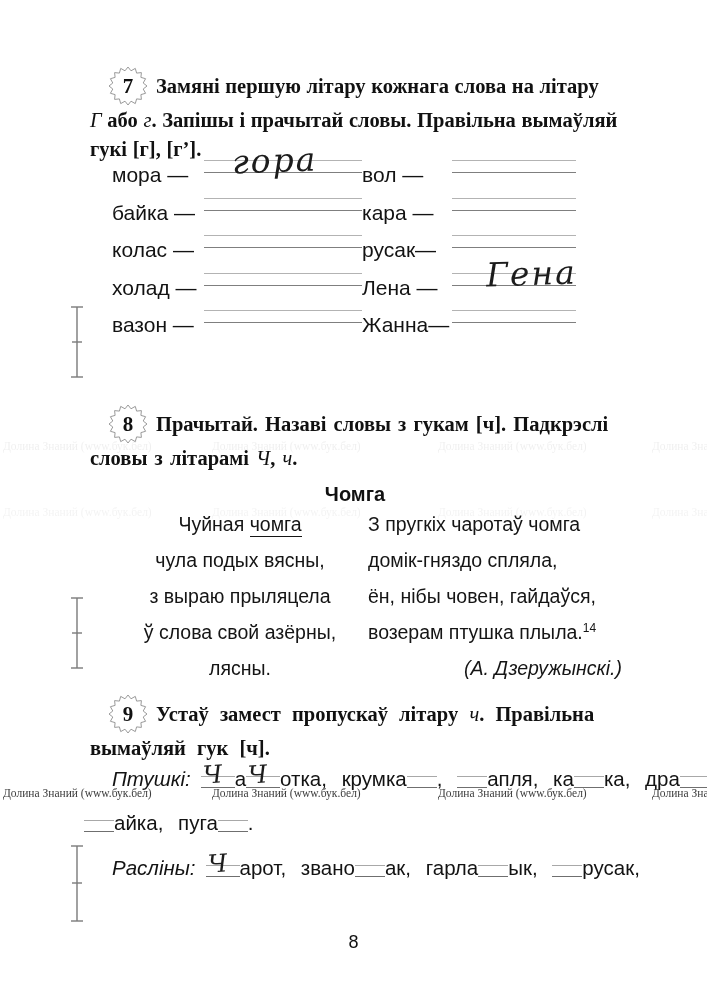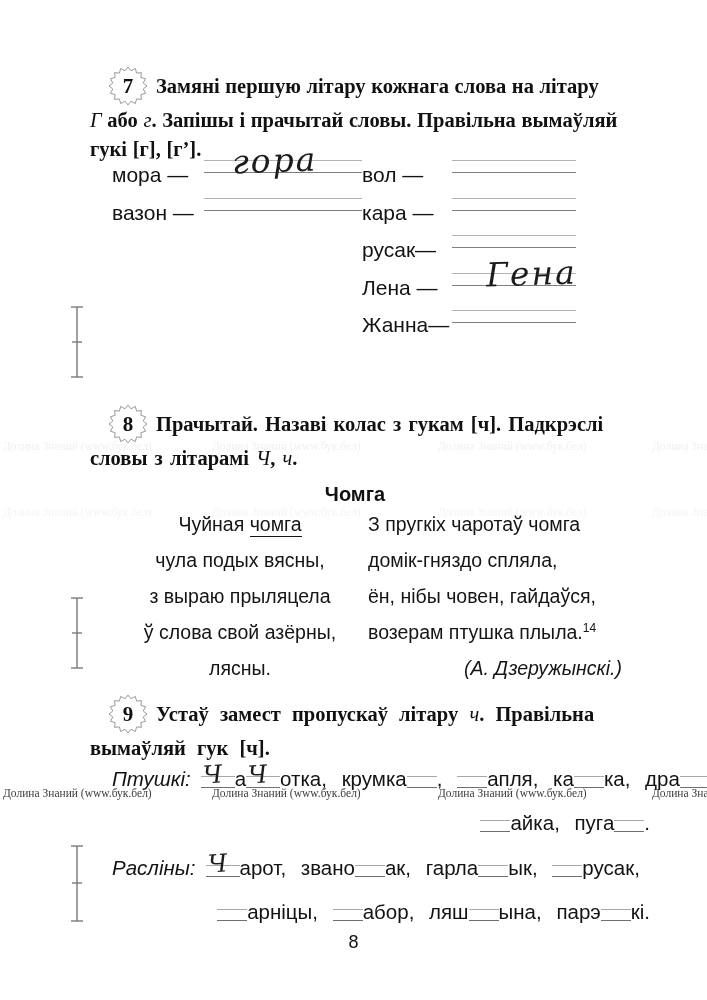--- a/index.html
+++ b/index.html
@@ -127,6 +127,12 @@
           </span>
         </div>
       <div class="w-row">
+          <span class="w-word">байка —</span>
+          <span class="wline">
+            <span class="hand hand-left"></span>
+          </span>
+        </div>
+      <div class="w-row">
           <span class="w-word">вазон —</span>
           <span class="wline">
             <span class="hand hand-left"></span>

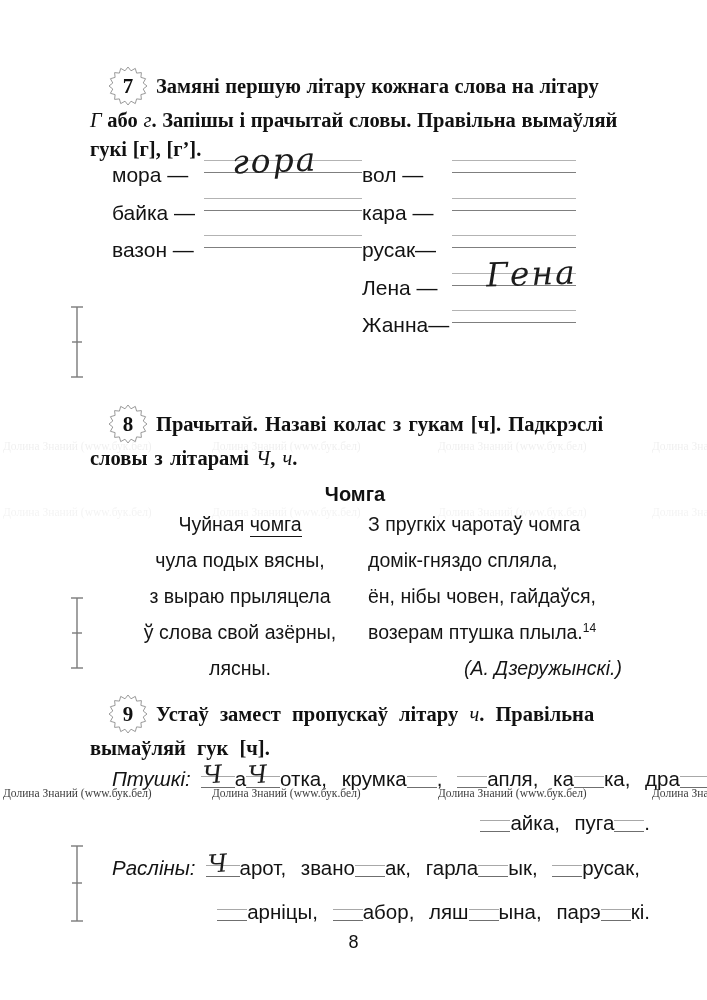--- a/index.html
+++ b/index.html
@@ -133,6 +133,12 @@
           </span>
         </div>
       <div class="w-row">
+          <span class="w-word">колас —</span>
+          <span class="wline">
+            <span class="hand hand-left"></span>
+          </span>
+        </div>
+      <div class="w-row">
           <span class="w-word">вазон —</span>
           <span class="wline">
             <span class="hand hand-left"></span>

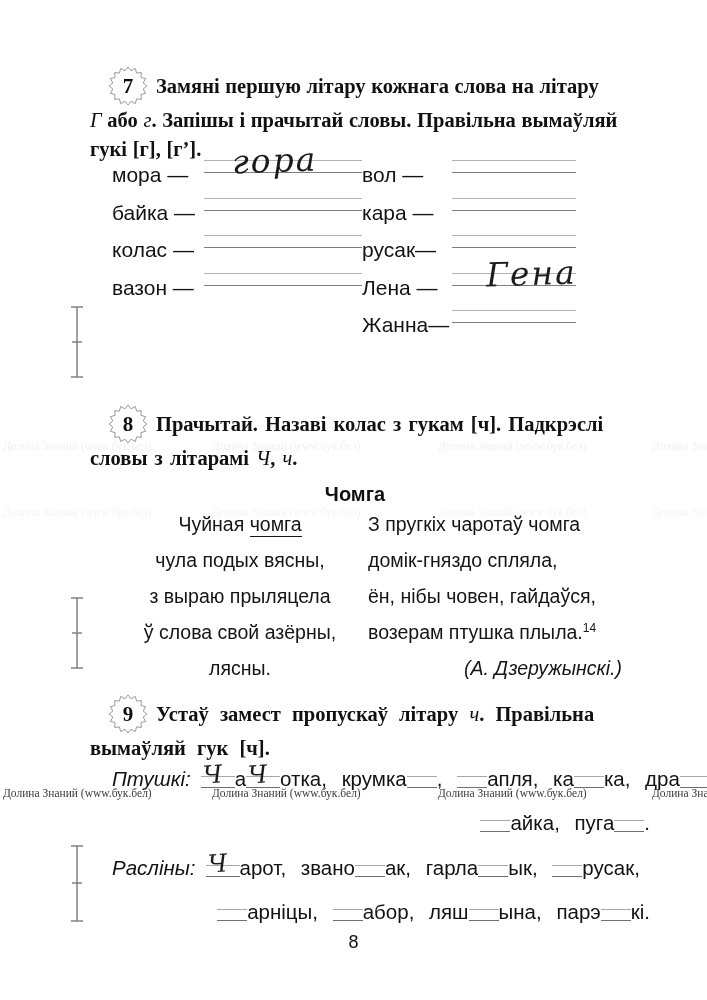--- a/index.html
+++ b/index.html
@@ -139,6 +139,12 @@
           </span>
         </div>
       <div class="w-row">
+          <span class="w-word">холад —</span>
+          <span class="wline">
+            <span class="hand hand-left"></span>
+          </span>
+        </div>
+      <div class="w-row">
           <span class="w-word">вазон —</span>
           <span class="wline">
             <span class="hand hand-left"></span>

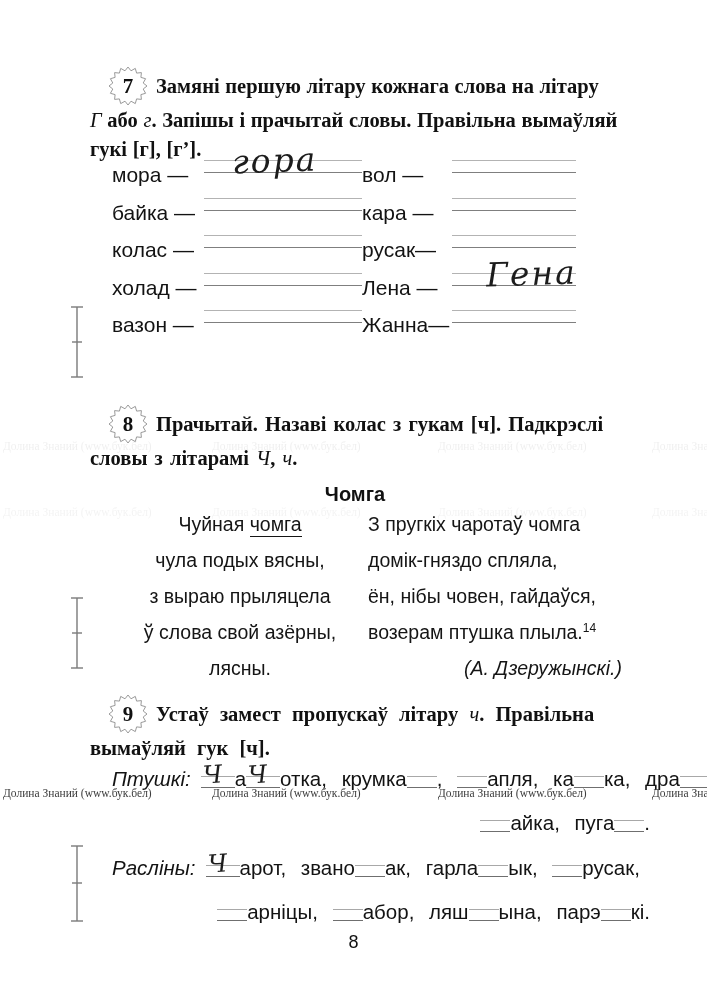--- a/index.html
+++ b/index.html
@@ -213,7 +213,7 @@
   <div class="ex-header" id="ex8-header">
     <span class="badge"><svg width="40" height="40" viewBox="0 0 40 40">
           <polygon fill="#ffffff" stroke="#9a9a9a" stroke-width="1" points="39,20 35.2,23 37.6,27.3 32.9,28.6 33.4,33.4 28.6,32.9 27.3,37.6 23,35.2 20,39 17,35.2 12.7,37.6 11.4,32.9 6.6,33.4 7.1,28.6 2.4,27.3 4.8,23 1,20 4.8,17 2.4,12.7 7.1,11.4 6.6,6.6 11.4,7.1 12.7,2.4 17,4.8 20,1 23,4.8 27.3,2.4 28.6,7.1 33.4,6.6 32.9,11.4 37.6,12.7 35.2,17"></polygon>
-        </svg><span class="num">8</span></span><span><span class="tok-b">Прачытай. Назаві колас з гукам [ч]. Падкрэслі</span><br><span class="tok-b">словы з літарамі </span><span class="tok-i">Ч</span><span class="tok-b">, </span><span class="tok-i">ч</span><span class="tok-b">.</span></span>
+        </svg><span class="num">8</span></span><span><span class="tok-b">Прачытай. Назаві словы з гукам [ч]. Падкрэслі</span><br><span class="tok-b">словы з літарамі </span><span class="tok-i">Ч</span><span class="tok-b">, </span><span class="tok-i">ч</span><span class="tok-b">.</span></span>
   </div>
 
   <div class="poem-title">Чомга</div>

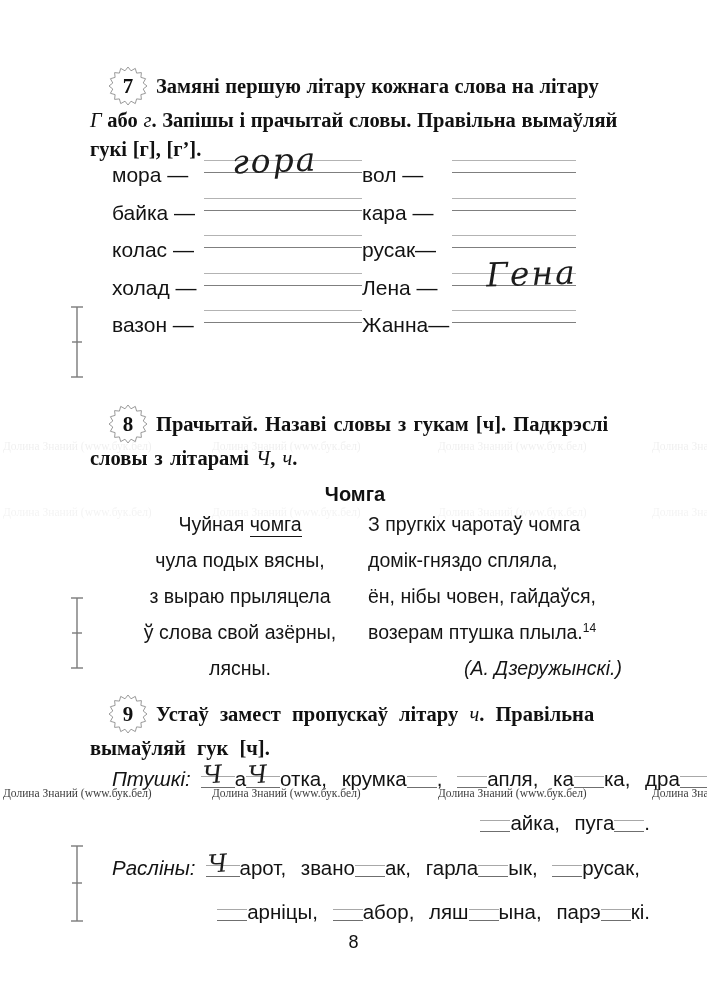--- a/index.html
+++ b/index.html
@@ -78,7 +78,7 @@
   #plants-block{top:846px;}
   .fill-line{line-height:44px;word-spacing:9px;white-space:nowrap;}
   .fill-line.indent{padding-left:22px;}
-  .fill-line.outdent{margin-left:-6px;text-align:right;}
+  .fill-line.outdent{margin-left:-6px;}
   .fill-label{font-style:italic;margin-right:10px;}
   .blank{
     display:inline-block;width:30px;height:12px;

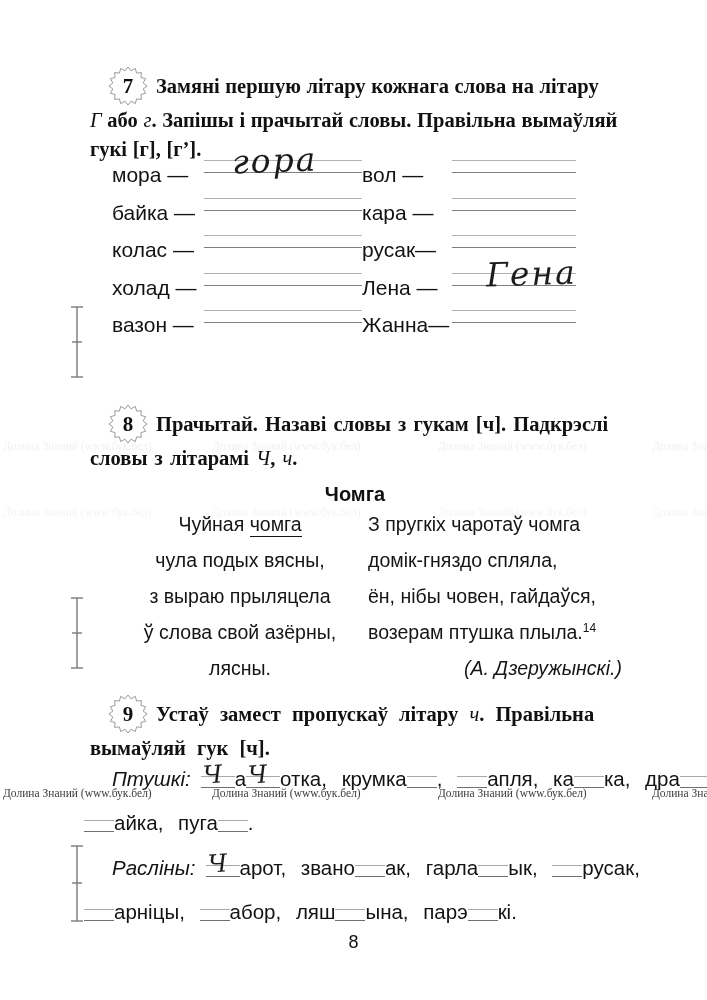--- a/index.html
+++ b/index.html
@@ -247,7 +247,6 @@
 
   <div class="fill-block" id="plants-block">
     <div class="fill-line indent"><span class="fill-label">Расліны:</span><span><span class="blank cblank"><span class="cur">Ч</span></span><span>арот, звано</span><span class="blank"></span><span>ак, гарла</span><span class="blank"></span><span>ык, </span><span class="blank"></span><span>русак,</span></span></div>
-    <div class="fill-line outdent"><span><span class="blank"></span><span>арніцы, </span><span class="blank"></span><span>абор, ляш</span><span class="blank"></span><span>ына, парэ</span><span class="blank"></span><span>кі.</span></span></div>
   </div>
 
   <div class="wm-row faint1">

